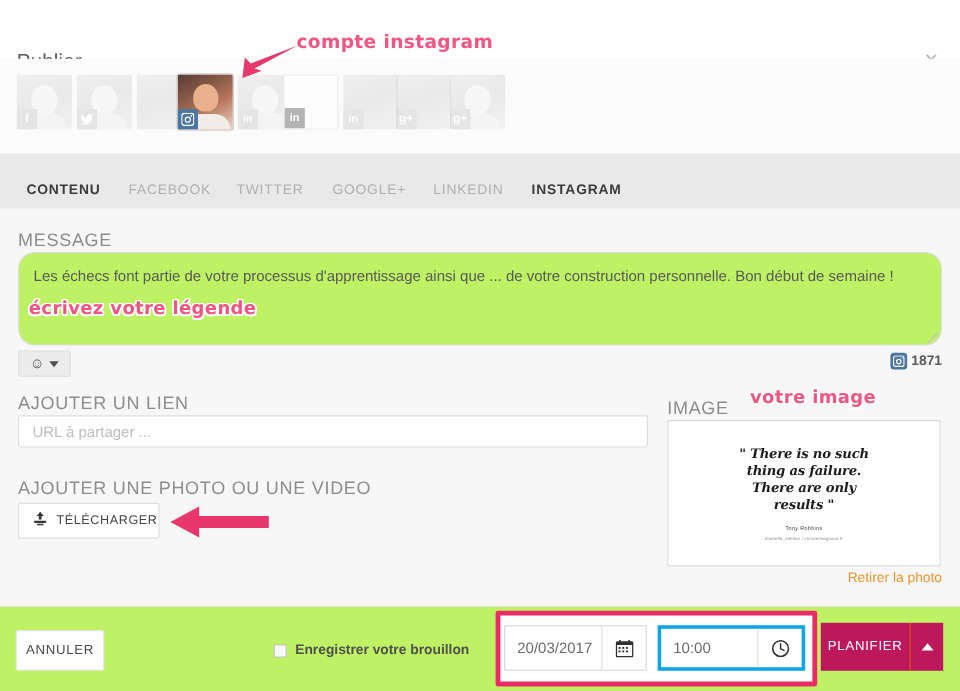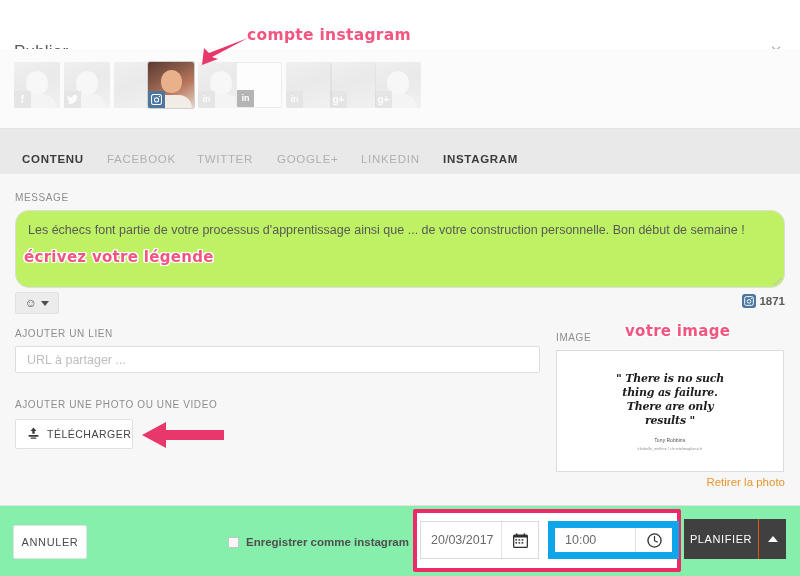--- a/index.html
+++ b/index.html
@@ -126,7 +126,7 @@
   }
   .field-label {
     position: absolute;
-    font-size: 10px; letter-spacing: 0.6px; color: #8d8d8d;
+    font-size: 15px; letter-spacing: 0.6px; color: #8d8d8d;
   }
   .message-box {
     position: absolute; left: 15px; top: 36px;

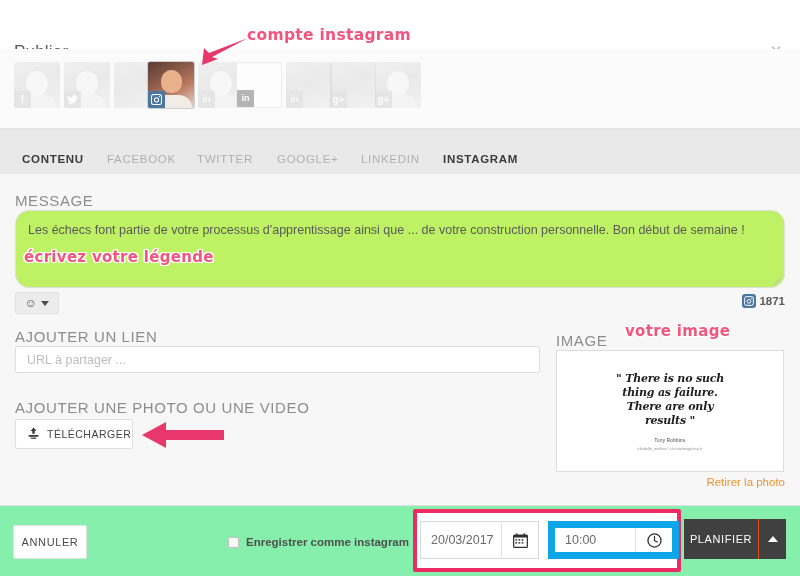--- a/index.html
+++ b/index.html
@@ -233,7 +233,7 @@
   .footer {
     position: absolute; left: 0; top: 505px;
     width: 800px; height: 71px;
-    background: #86efac;
+    background: #bef264;
     border-top: 1px solid #e2e2e2;
   }
   .cancel-btn {

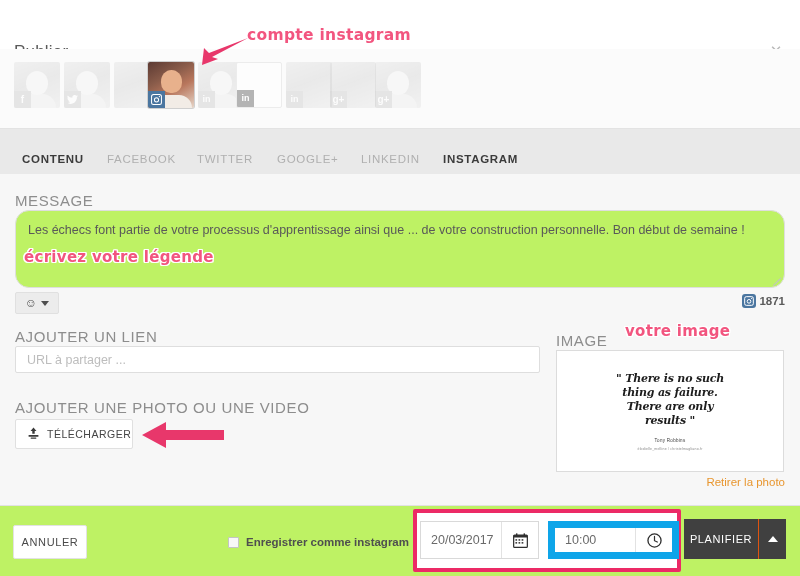--- a/index.html
+++ b/index.html
@@ -466,7 +466,7 @@
 
     <div class="draft-wrap">
       <span class="checkbox"></span>
-      <span class="draft-label">Enregistrer comme instagram</span>
+      <span class="draft-label">Enregistrer votre brouillon</span>
     </div>
   </div>
 

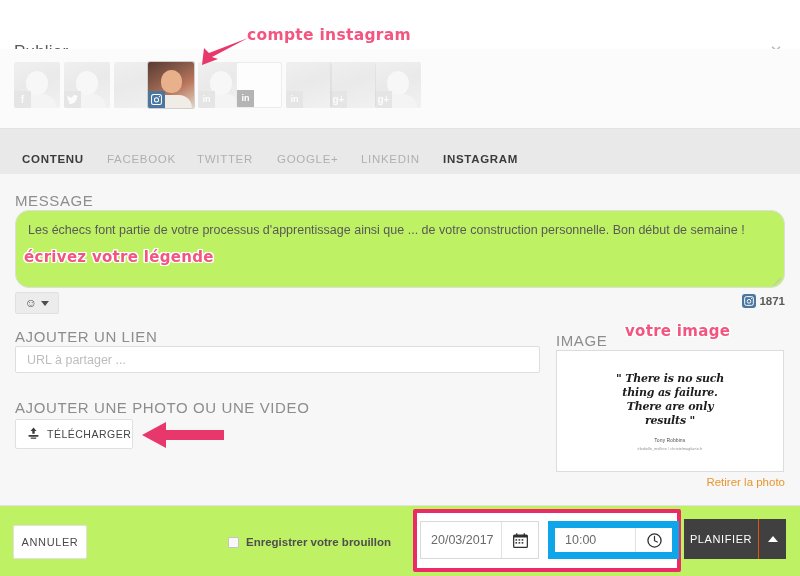--- a/index.html
+++ b/index.html
@@ -281,7 +281,7 @@
     position: absolute; left: 548px; top: 521px;
     display: flex; height: 38px;
     background: #ffffff;
-    border: 7px solid #0ea5e9;
+    border: 3px solid #0ea5e9;
   }
   .time-val {
     width: 80px; display: flex; align-items: center; padding-left: 10px;

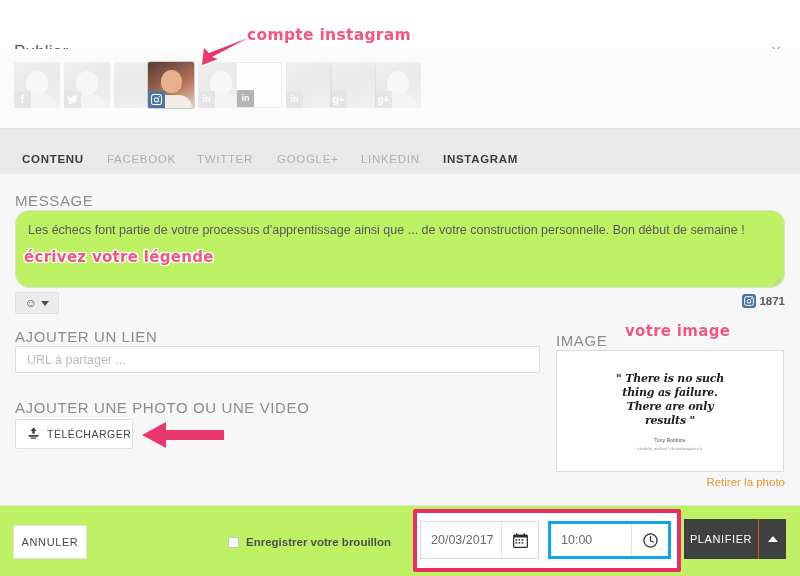--- a/index.html
+++ b/index.html
@@ -291,7 +291,7 @@
   .schedule-btn {
     position: absolute; left: 684px; top: 519px;
     width: 102px; height: 40px;
-    background: #404040;
+    background: #be185d;
     display: flex; align-items: center;
     cursor: pointer;
   }

